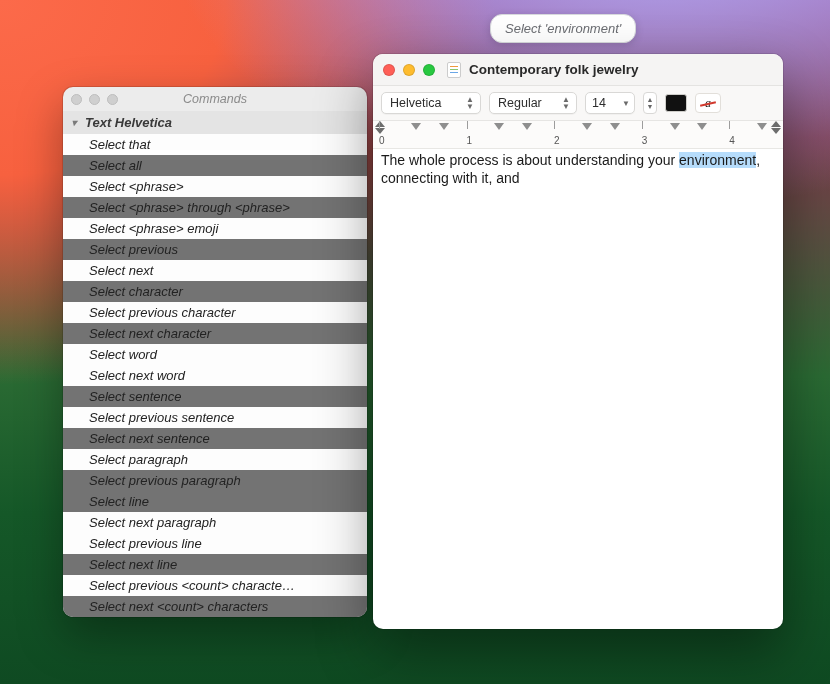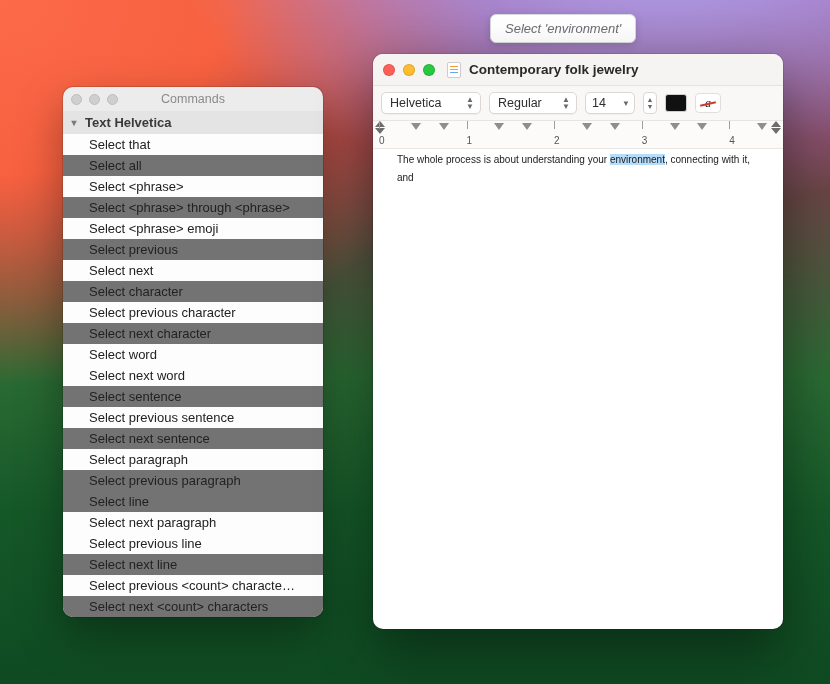--- a/index.html
+++ b/index.html
@@ -23,7 +23,7 @@
       left: 490px;
       background: #fff;
       border: 1px solid #d7d9dc;
-      border-radius: 6px;
+      border-radius: 12px;
       padding: 6px 14px;
       color: #6b6d72;
       font-style: italic;

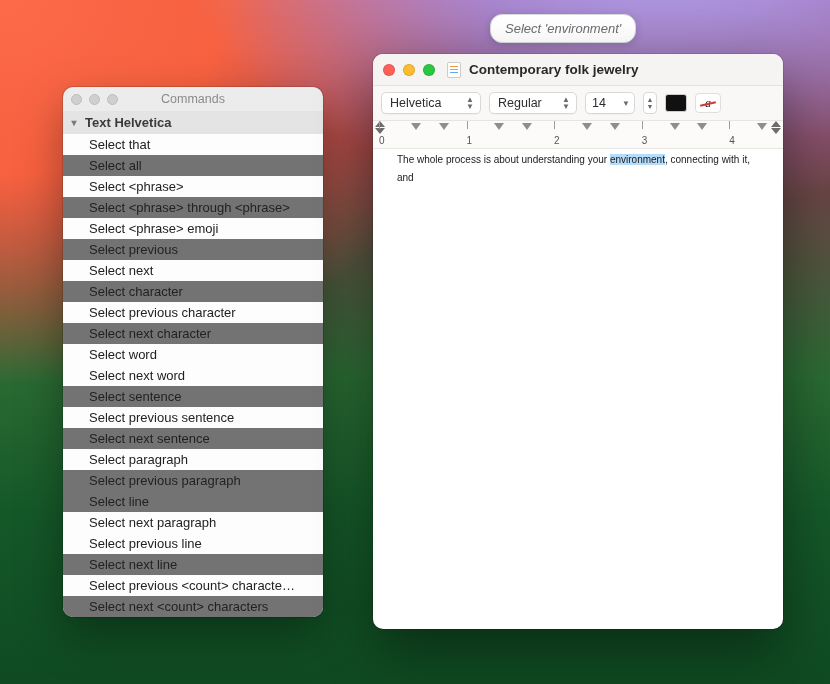--- a/index.html
+++ b/index.html
@@ -36,11 +36,12 @@
       position: absolute;
       top: 87px;
       left: 63px;
-      width: 260px;
+      width: 304px;
       background: #ececec;
       border-radius: 10px;
       box-shadow: 0 18px 45px rgba(0,0,0,.35), 0 0 0 1px rgba(0,0,0,.12);
       overflow: hidden;
+      font-style: italic;
     }
     .cmd-titlebar {
       height: 24px;

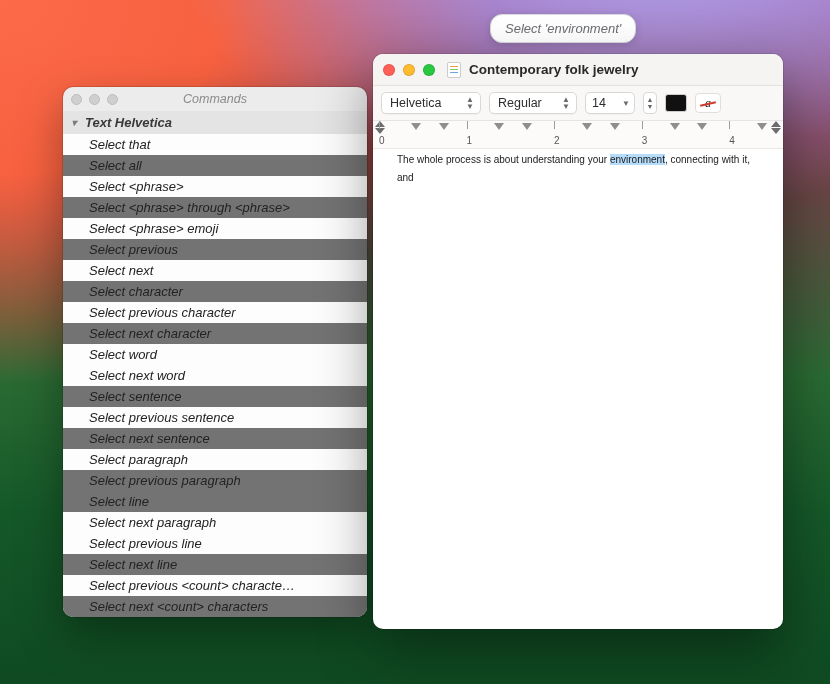--- a/index.html
+++ b/index.html
@@ -259,9 +259,9 @@
 
     .te-body {
       flex: 1;
-      padding: 2px 24px;
+      padding: 2px 8px;
       font-family: Helvetica, Arial, sans-serif;
-      font-size: 10px;
+      font-size: 14px;
       line-height: 18px;
       color: #1a1a1a;
     }

